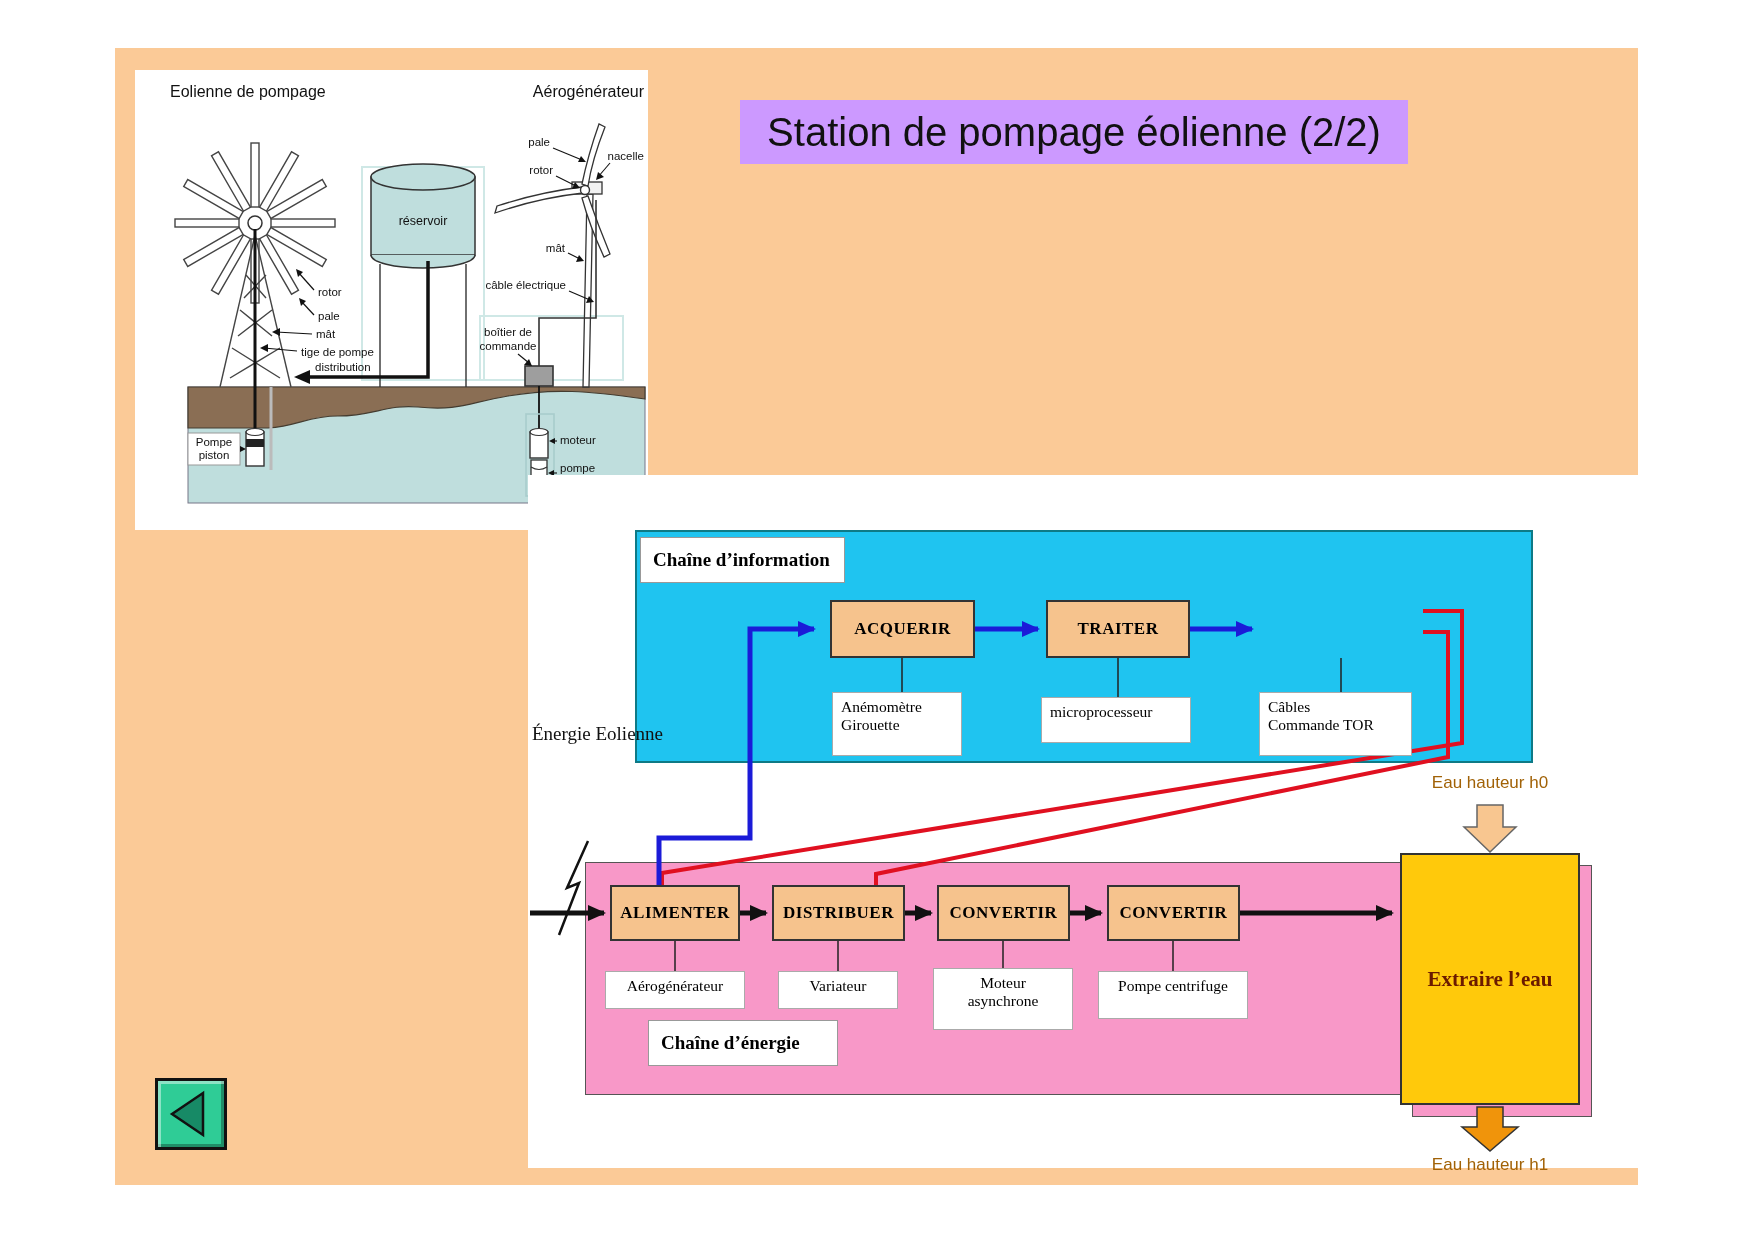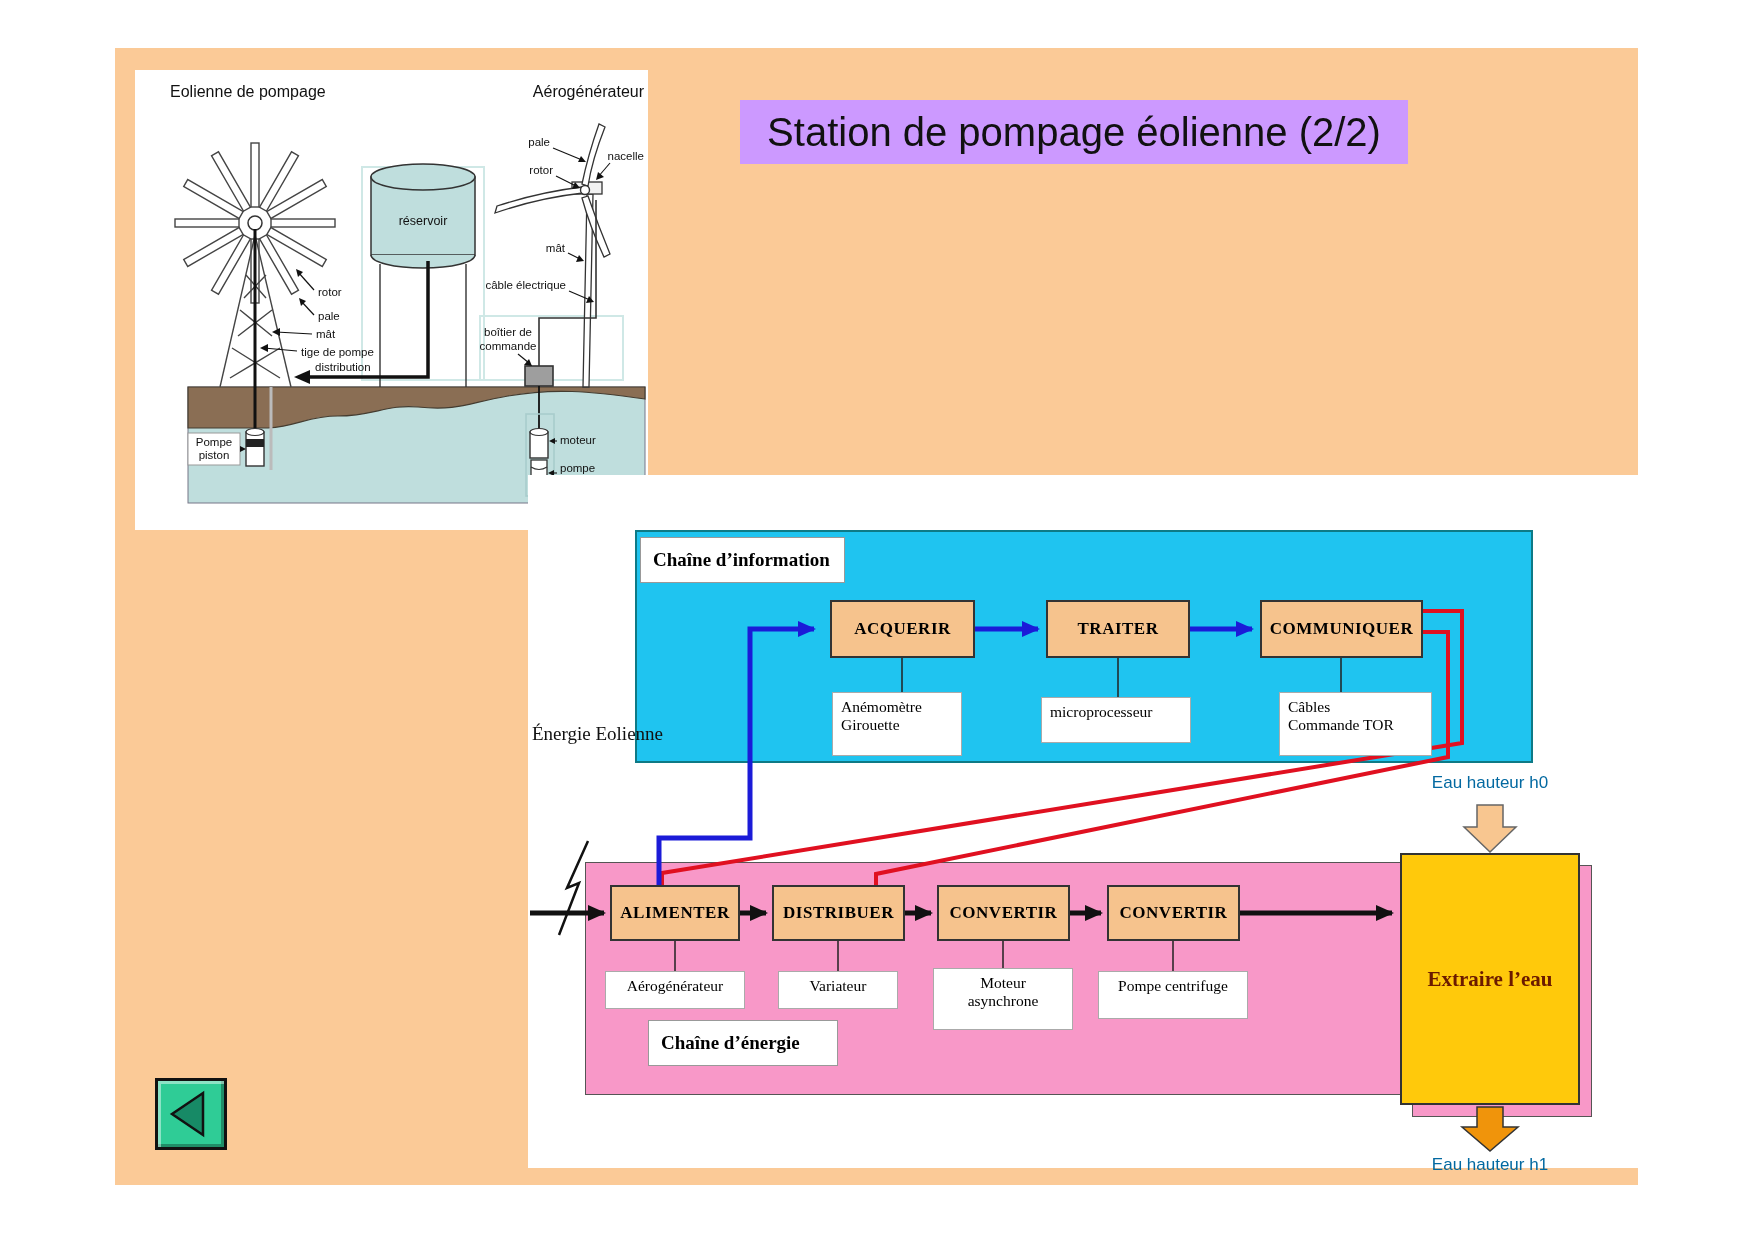--- a/index.html
+++ b/index.html
@@ -226,7 +226,6 @@
 
   <div class="abs pbox" style="left:302px;top:125px;width:145px;height:58px;">ACQUERIR</div>
   <div class="abs pbox" style="left:518px;top:125px;width:144px;height:58px;">TRAITER</div>
-  <div class="abs pbox" style="left:732px;top:125px;width:163px;height:58px;">COMMUNIQUER</div>
 
   <div class="abs cbox pre" style="left:304px;top:217px;width:130px;height:64px;">Anémomètre
 Girouette</div>

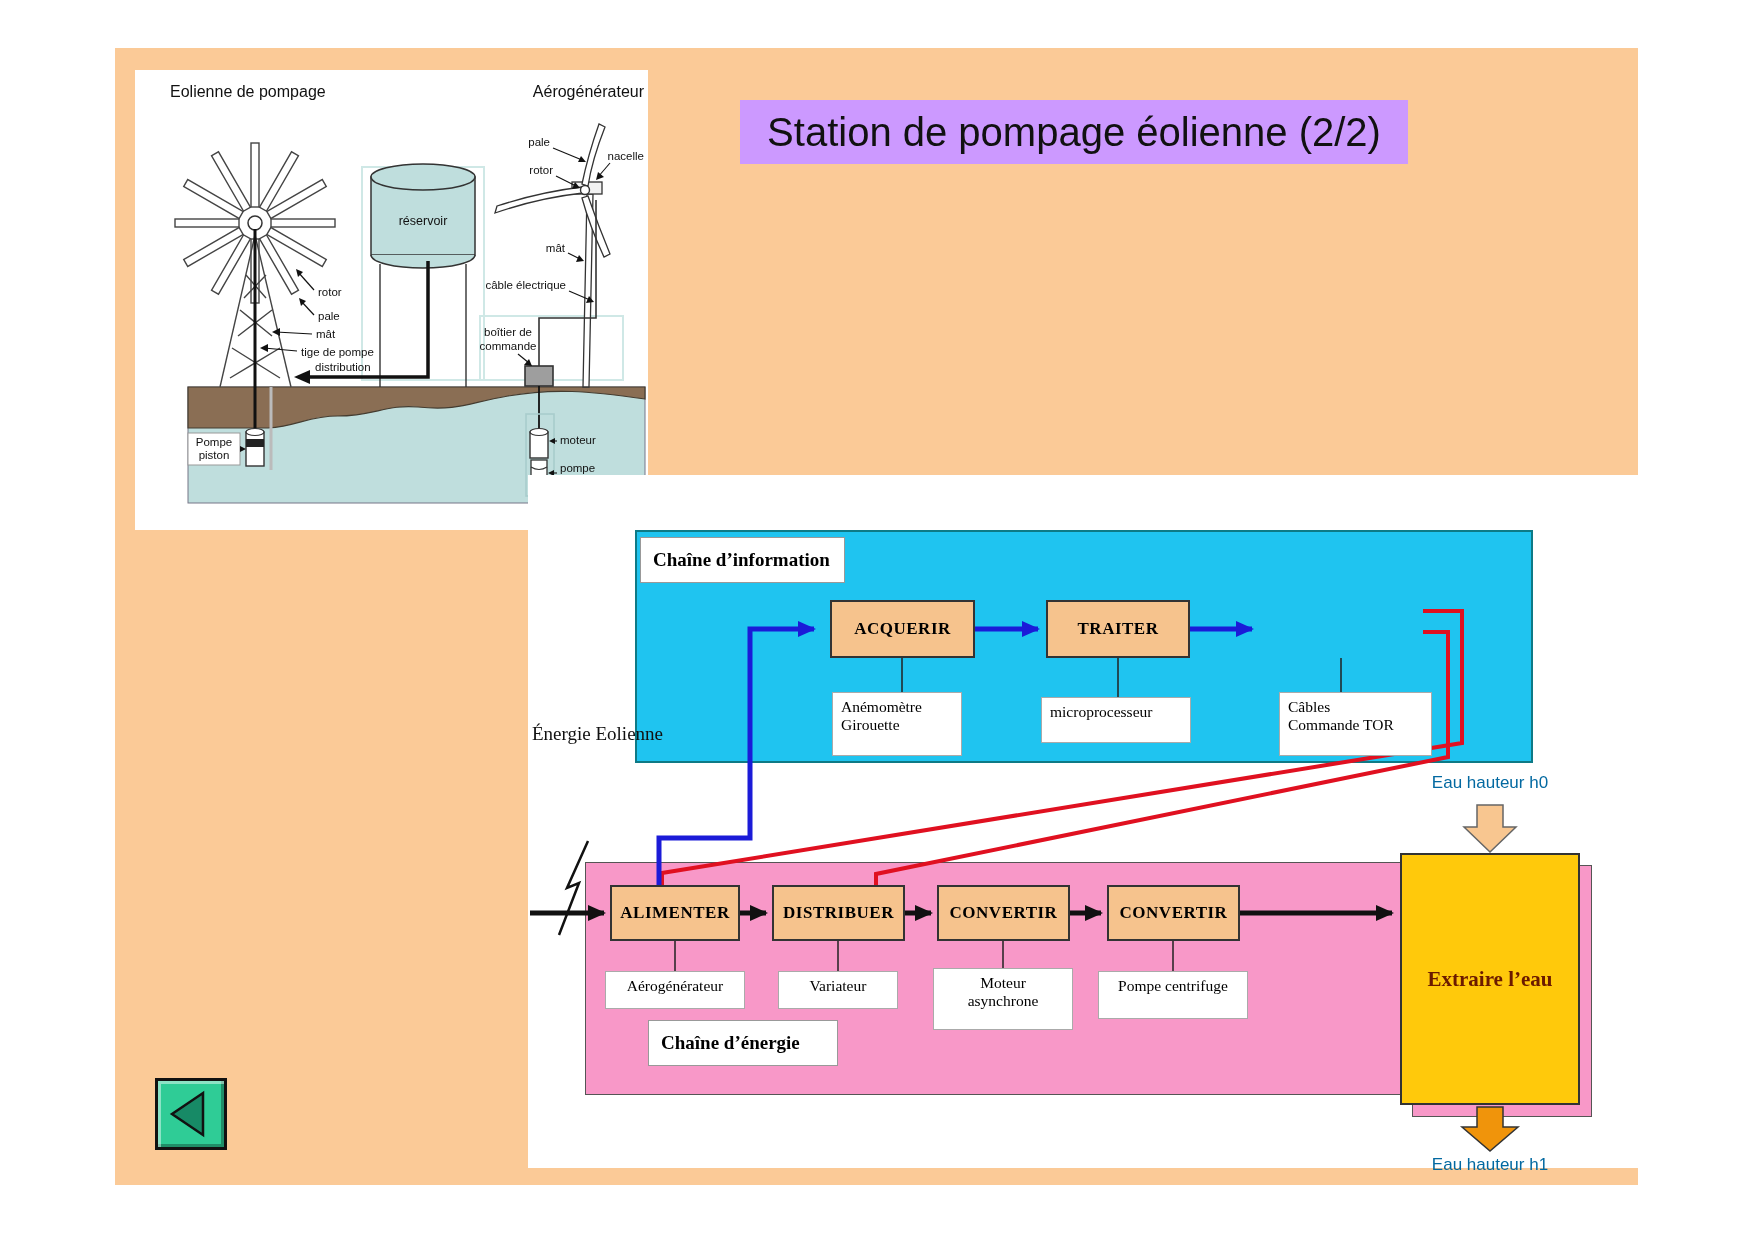--- a/index.html
+++ b/index.html
@@ -230,7 +230,7 @@
   <div class="abs cbox pre" style="left:304px;top:217px;width:130px;height:64px;">Anémomètre
 Girouette</div>
   <div class="abs cbox" style="left:513px;top:222px;width:150px;height:46px;">microprocesseur</div>
-  <div class="abs cbox pre" style="left:731px;top:217px;width:153px;height:64px;margin-left:20px;">Câbles
+  <div class="abs cbox pre" style="left:731px;top:217px;width:153px;height:64px;">Câbles
 Commande TOR</div>
 
   <div class="abs pbox" style="left:82px;top:410px;width:130px;height:56px;">ALIMENTER</div>

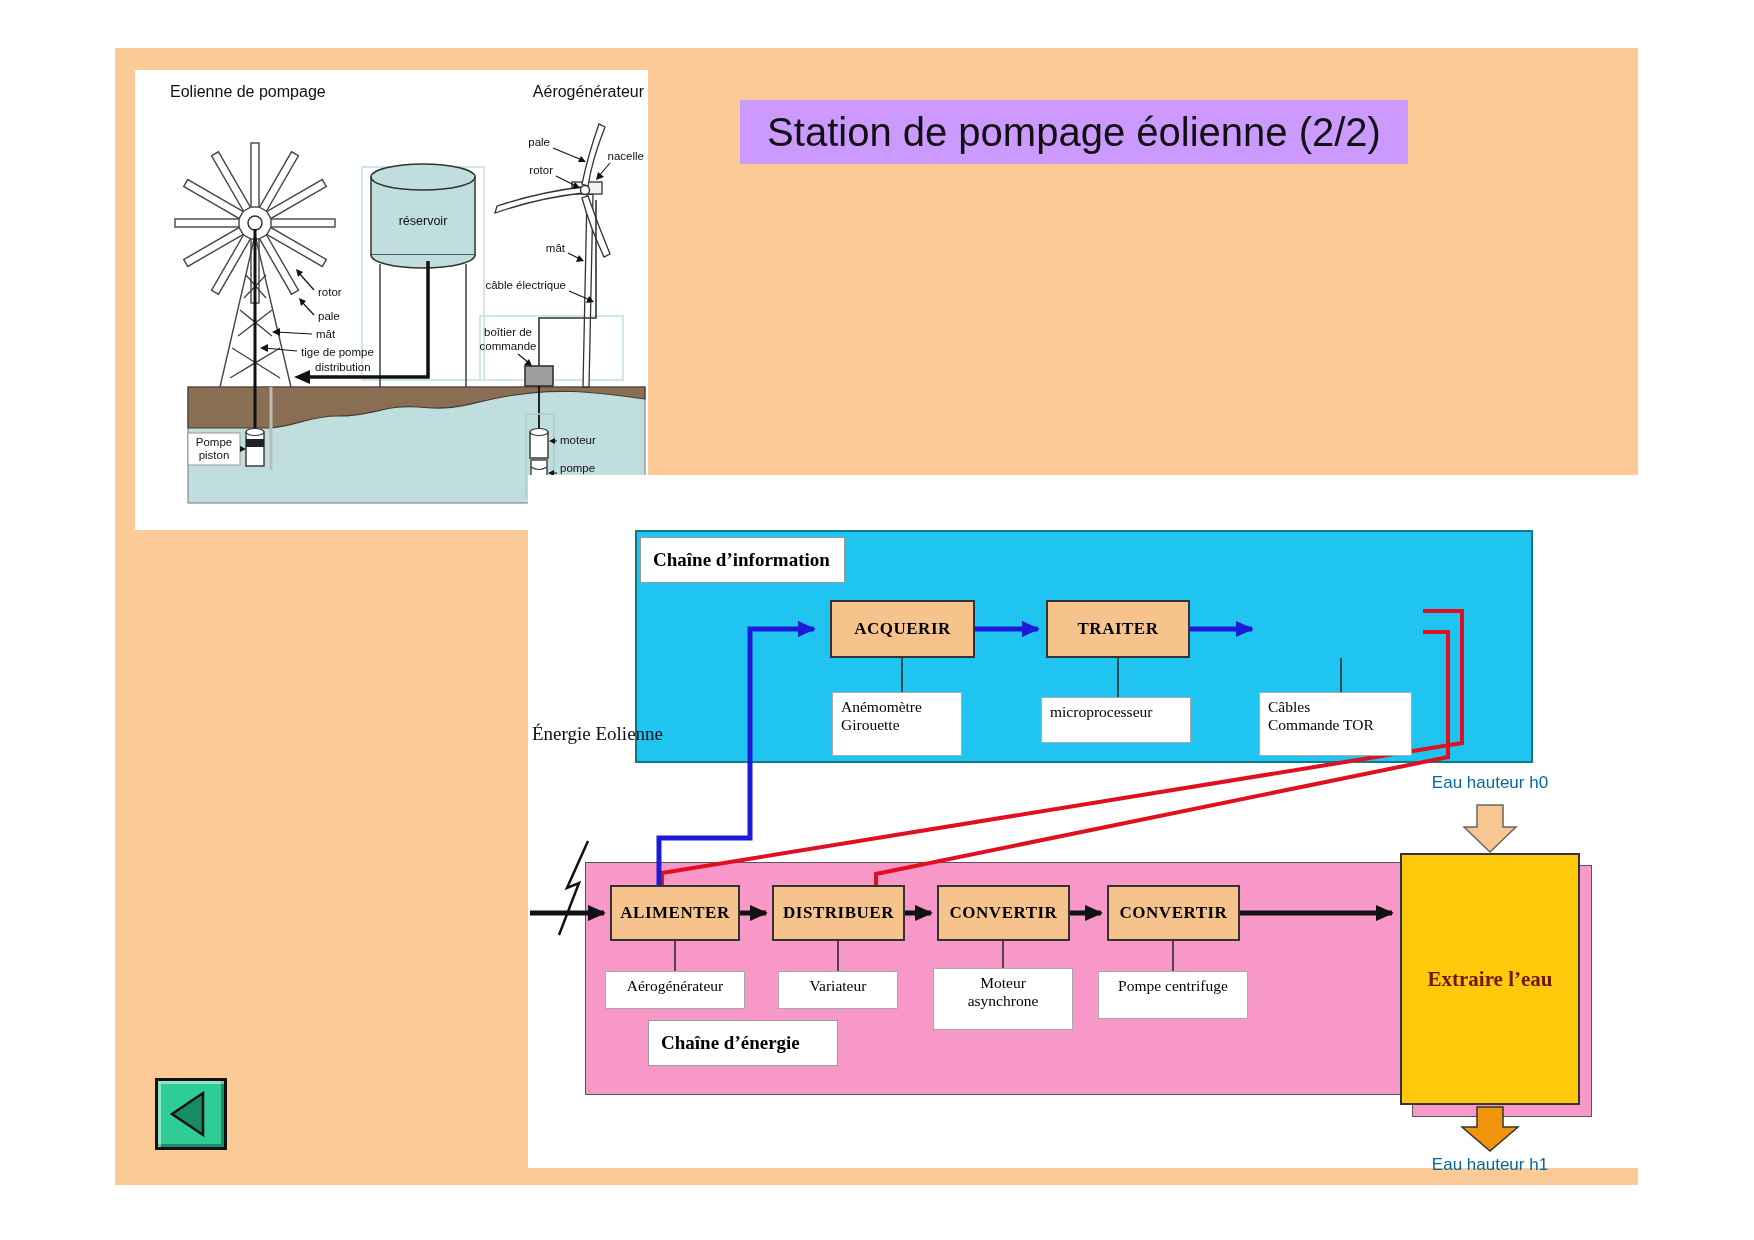--- a/index.html
+++ b/index.html
@@ -21,7 +21,7 @@
   .yellow-shadow{left:884px;top:390px;width:180px;height:252px;background:#f898c8;border:1.5px solid #555;box-sizing:border-box;z-index:2;}
   .yellow-box{left:872px;top:378px;width:180px;height:252px;background:#ffc90b;border:2px solid #333;box-sizing:border-box;display:flex;align-items:center;justify-content:center;z-index:4;}
   .yellow-box span{font-family:"Liberation Serif",serif;font-weight:bold;font-size:21px;color:#6b1a00;}
-  .water-label{width:190px;text-align:center;font-size:17px;color:#0369a1;z-index:4;}
+  .water-label{width:190px;text-align:center;font-size:17px;color:#a16207;z-index:4;}
   .energie-label{left:4px;top:248px;width:180px;font-family:"Liberation Serif",serif;font-size:19px;color:#111;z-index:4;}
   .back-button{left:155px;top:1078px;width:72px;height:72px;background:#2fcc96;border:3px solid #111;box-sizing:border-box;box-shadow:inset 3px 3px 0 rgba(255,255,255,.45), inset -3px -3px 0 rgba(0,0,0,.3);cursor:pointer;display:flex;align-items:center;justify-content:center;}
   svg text{font-family:"Liberation Sans",sans-serif;fill:#111;}

